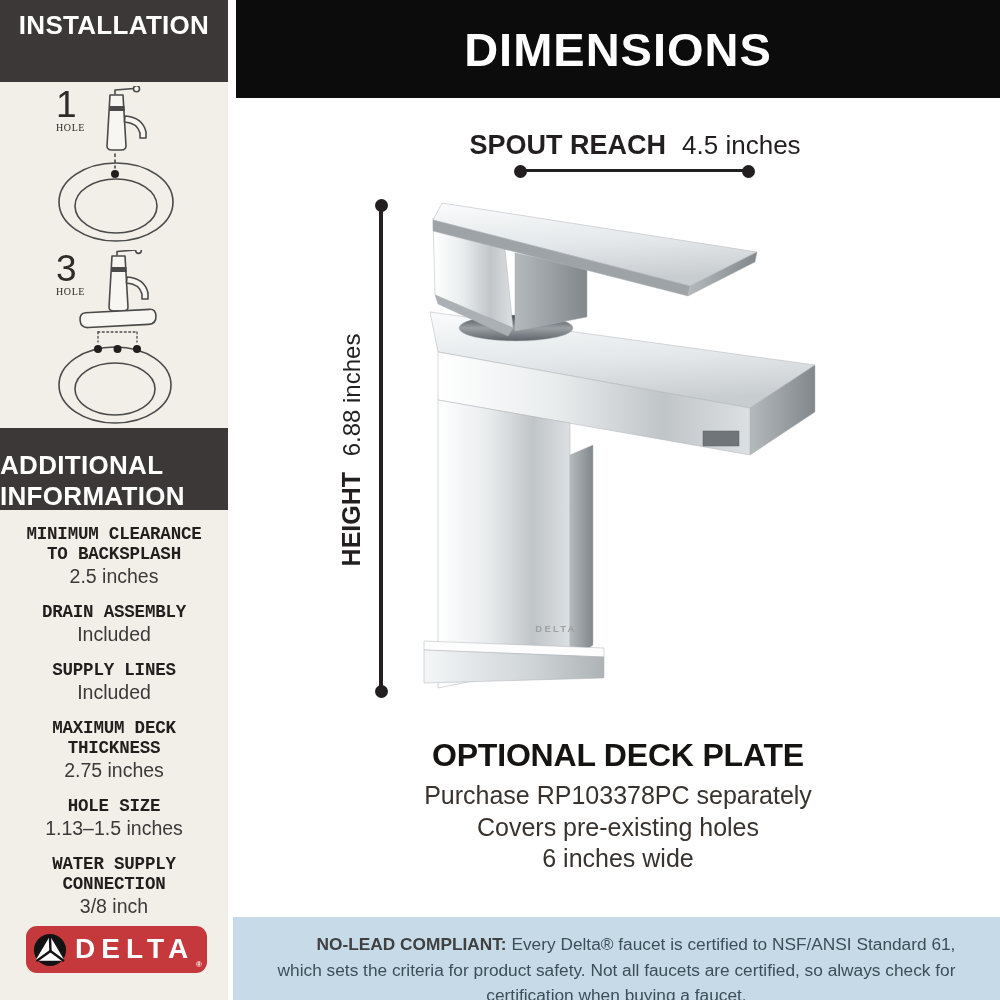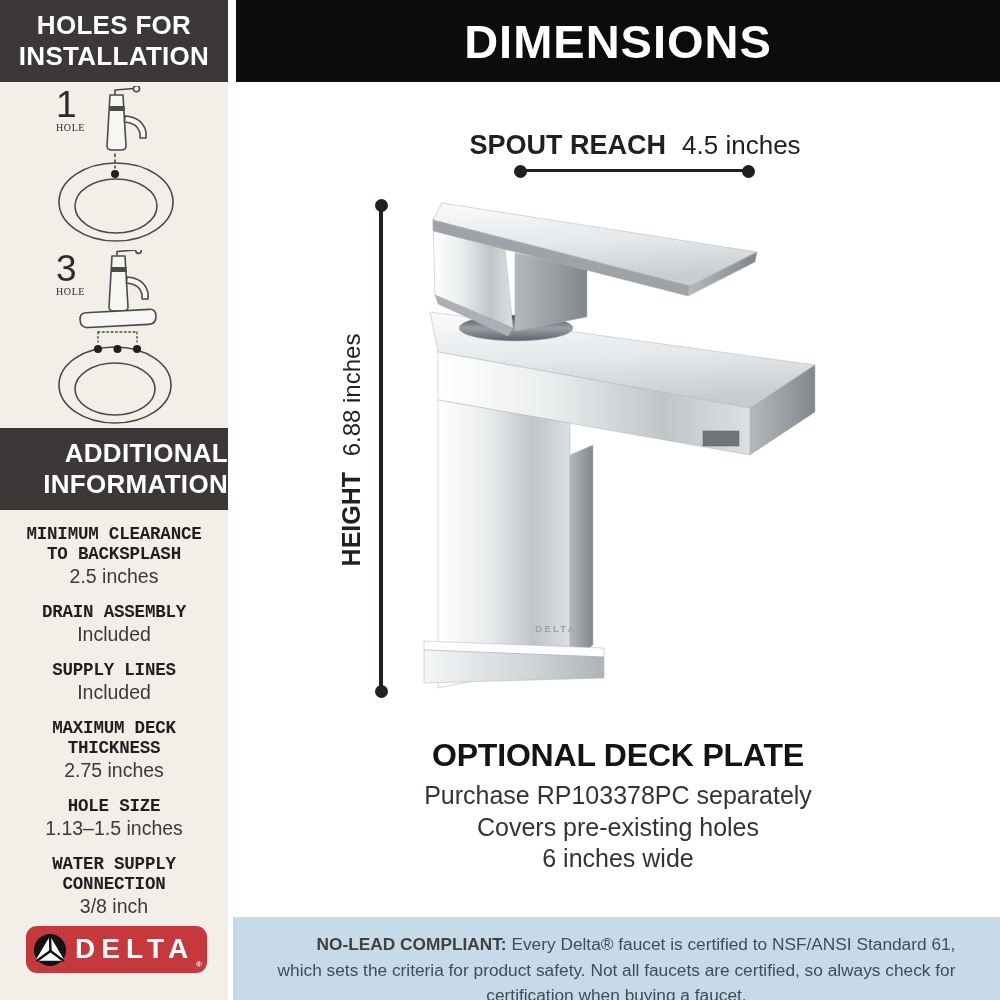--- a/index.html
+++ b/index.html
@@ -69,7 +69,6 @@
   <div class="sidebar-bg"></div>
 
   <div class="holes-header">
-    <div>HOLES FOR</div>
     <div>INSTALLATION</div>
   </div>
 

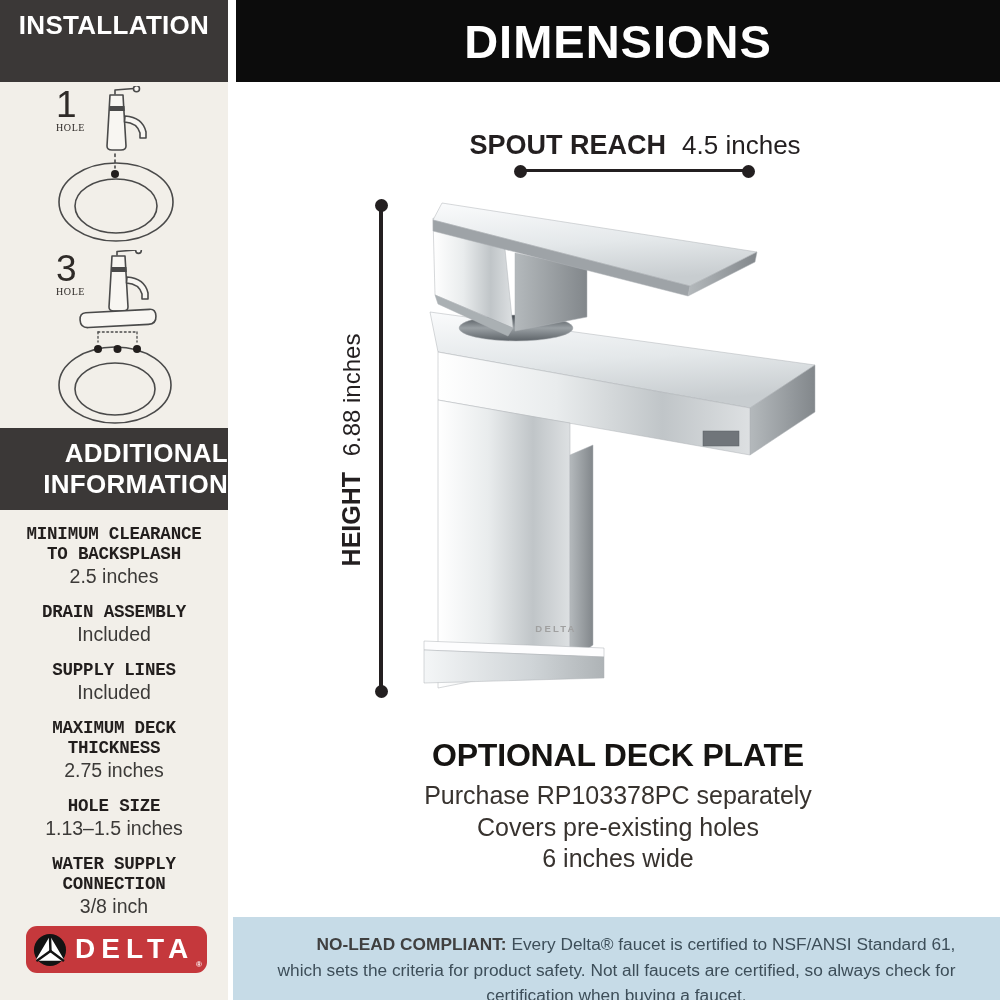--- a/index.html
+++ b/index.html
@@ -31,7 +31,7 @@
   .delta-logo .reg{position:absolute;right:5px;bottom:4px;color:#fff;font-size:8px;font-weight:bold;}
 
   
-  .dim-banner{position:absolute;left:236px;top:0;width:764px;height:82px;background:#0c0c0c;
+  .dim-banner{position:absolute;left:236px;top:0;width:764px;height:98px;background:#0c0c0c;
     color:#fff;display:flex;align-items:center;justify-content:center;
     font-weight:bold;font-size:47px;letter-spacing:1px;}
 

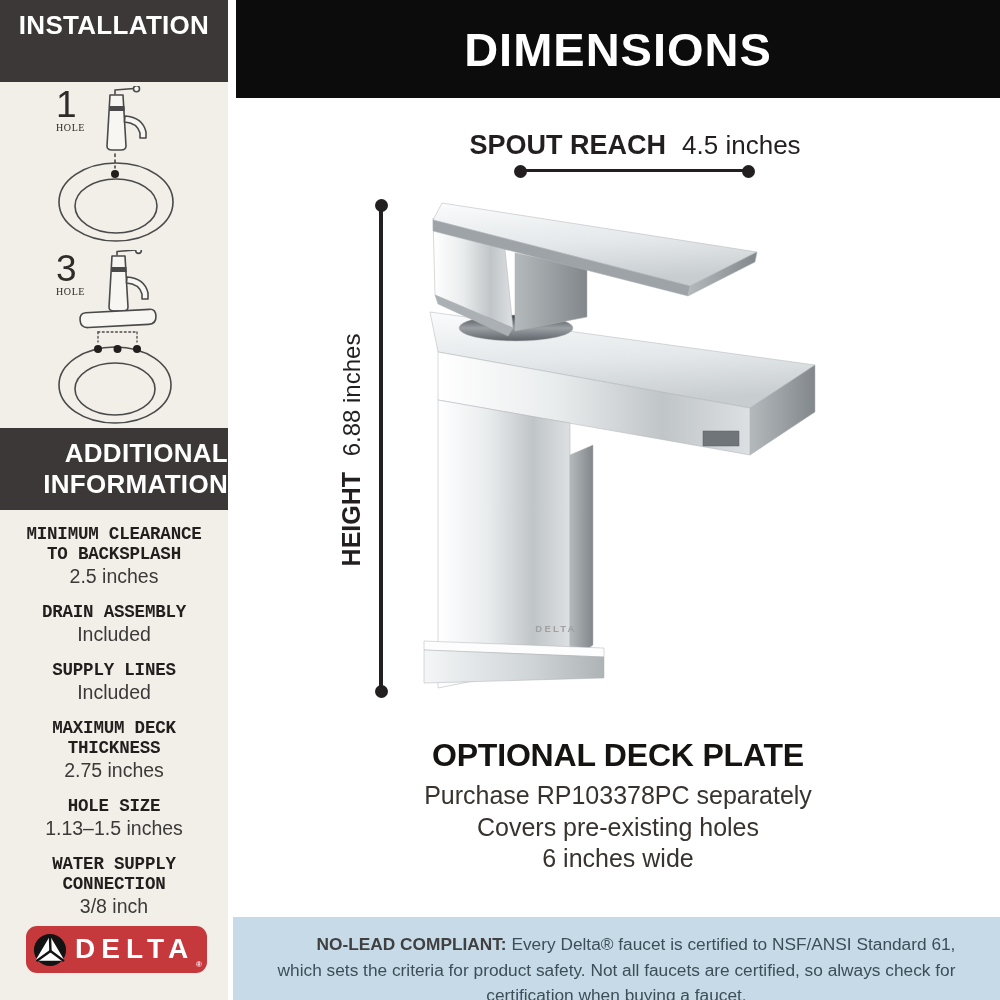--- a/index.html
+++ b/index.html
@@ -12,8 +12,8 @@
     color:#fff;text-align:center;font-weight:bold;font-size:26px;line-height:31px;
     letter-spacing:.3px;padding-top:10px;box-sizing:border-box;}
   .additional-header{position:absolute;left:0;top:428px;width:228px;height:82px;background:#3b3837;
-    color:#fff;text-align:right;font-weight:bold;font-size:26px;line-height:31px;
-    letter-spacing:.3px;padding-top:10px;box-sizing:border-box;}
+    color:#fff;text-align:left;font-weight:bold;font-size:26px;line-height:31px;
+    letter-spacing:.3px;padding-top:22px;box-sizing:border-box;}
 
   .hole-num{position:absolute;font-size:37px;color:#2f2b28;font-weight:400;}
   .hole-word{position:absolute;font-size:10px;letter-spacing:.6px;color:#2f2b28;font-family:Liberation Serif, serif;}

